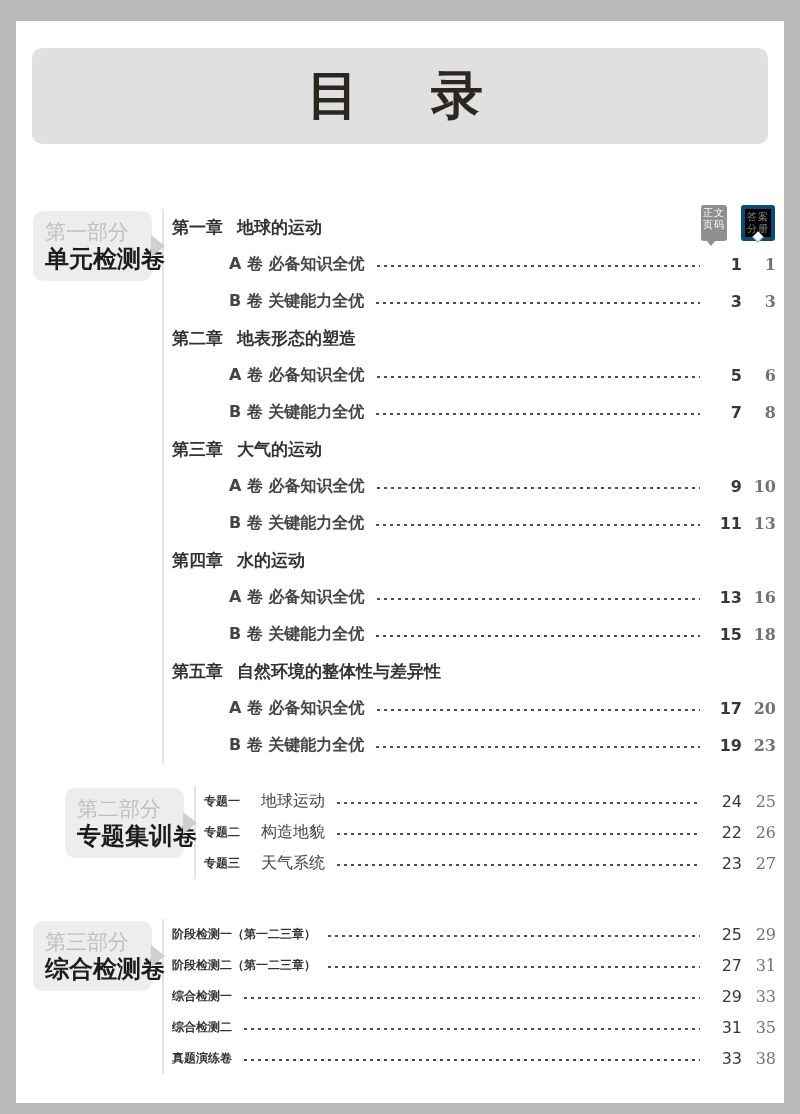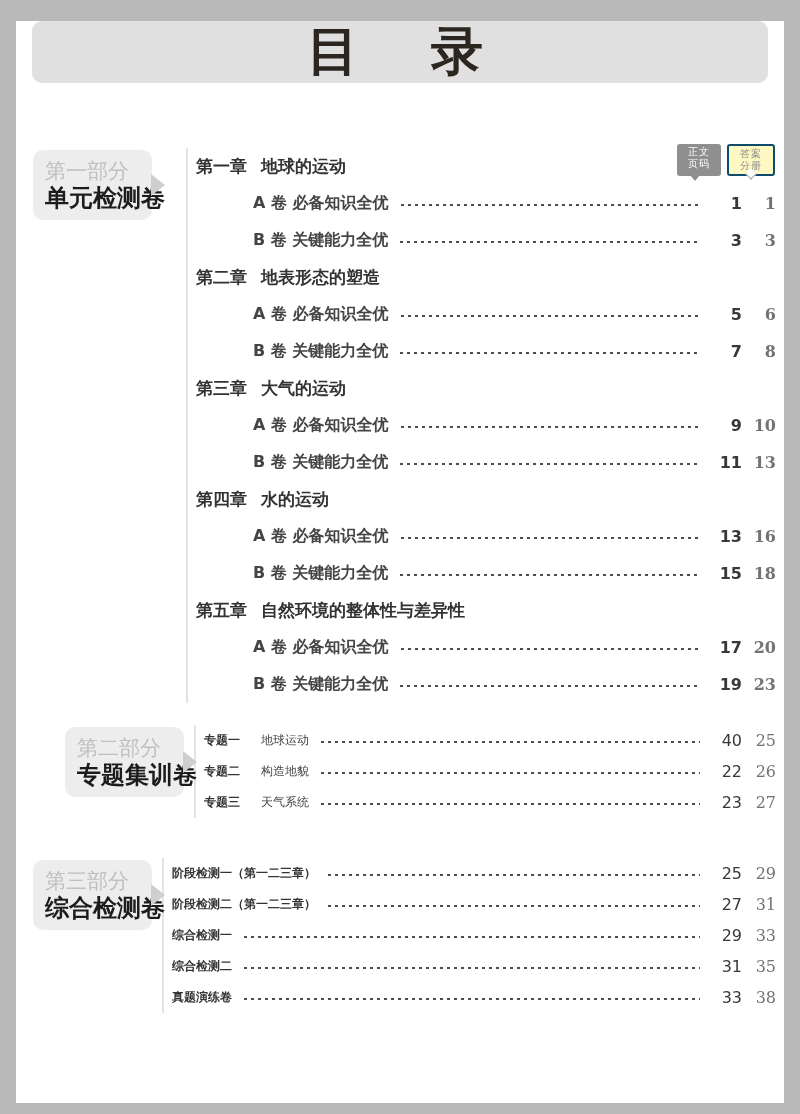--- a/index.html
+++ b/index.html
@@ -7,7 +7,7 @@
           font-family:"DejaVu Sans",sans-serif;overflow:hidden;}
   .page{position:absolute;left:16px;right:16px;top:21px;bottom:11px;background:#ffffff;}
 
-  .toc-header{margin:0 16px 0;height:62px;background:#e0e0e0;border-radius:10px;
+  .toc-header{margin:27px 16px 0;height:96px;background:#e0e0e0;border-radius:10px;
               display:flex;align-items:center;justify-content:center;
               font-size:52px;font-weight:bold;color:#2b2620;letter-spacing:10px;}
 

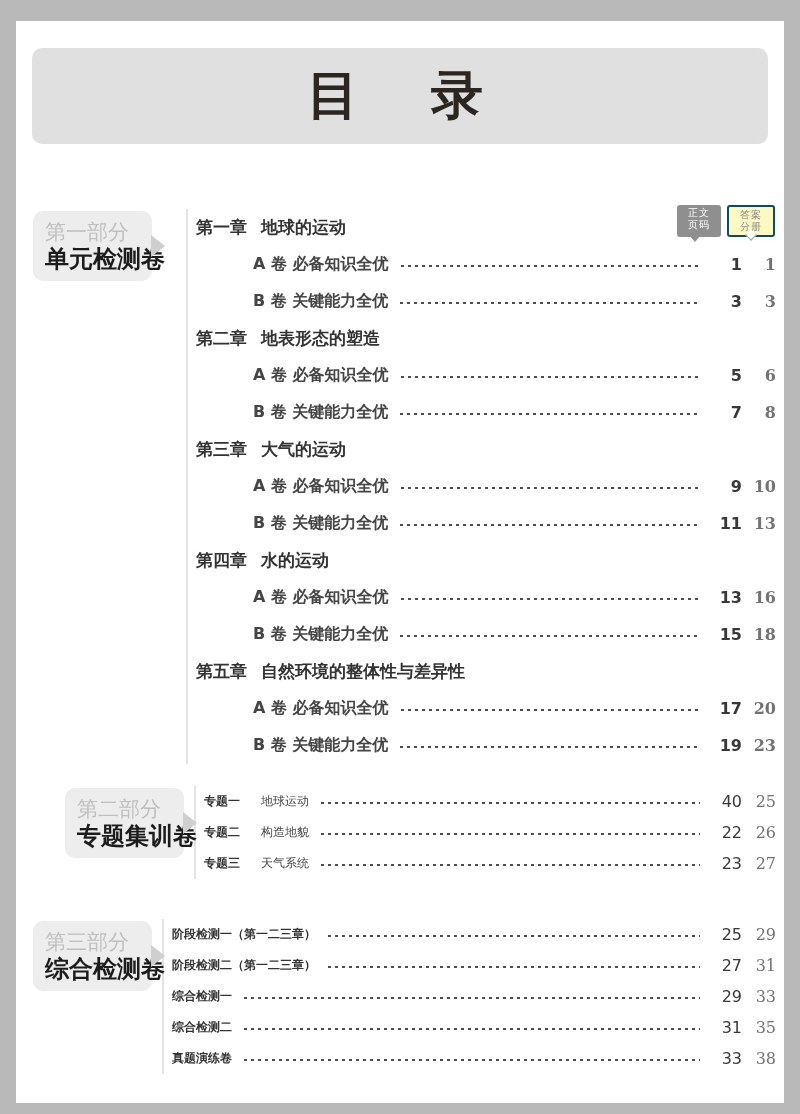--- a/index.html
+++ b/index.html
@@ -50,7 +50,7 @@
         font-family:"DejaVu Serif",serif;}
 
   .colheads{position:absolute;top:-4px;right:9px;display:flex;gap:6px;}
-  .colhead{width:44px;border-radius:3px;font-size:10px;line-height:12px;text-align:center;
+  .colhead{width:26px;border-radius:3px;font-size:10px;line-height:12px;text-align:center;
            padding:2px 0;position:relative;letter-spacing:1px;}
   .colhead.filled{background:#8f8f8f;color:#ffffff;}
   .colhead.filled::after{content:'';position:absolute;left:40%;bottom:-5px;transform:translateX(-50%);

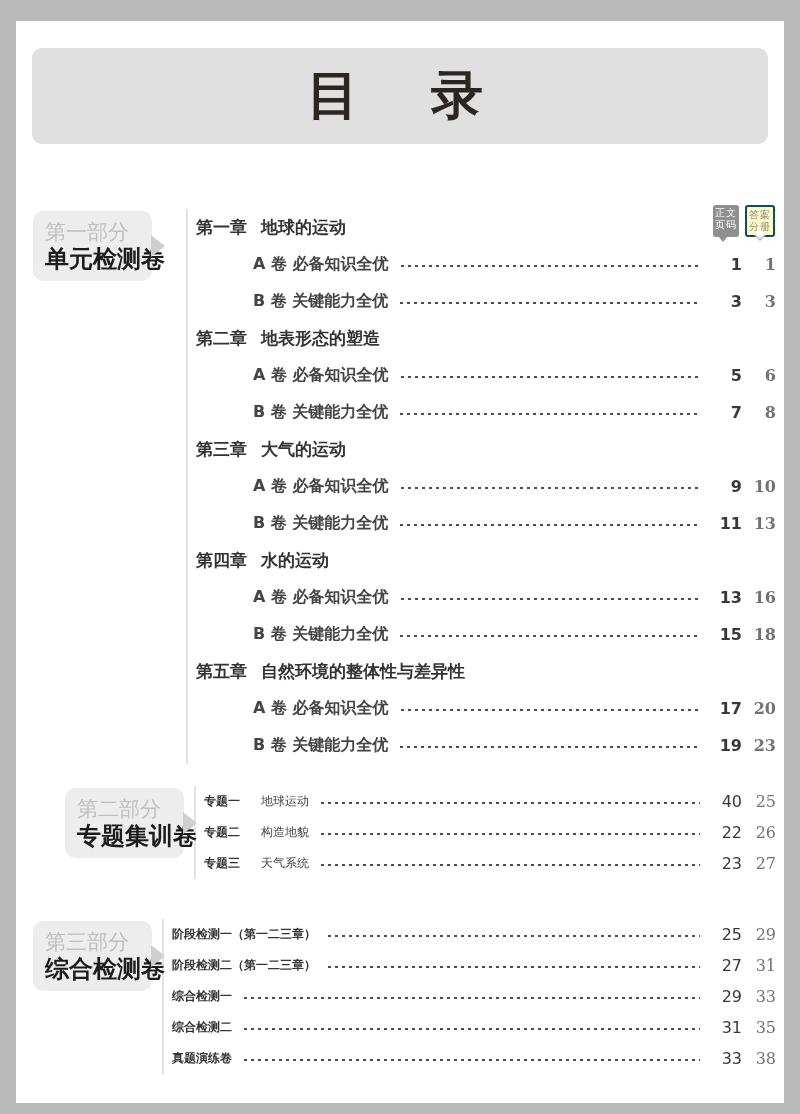--- a/index.html
+++ b/index.html
@@ -55,7 +55,7 @@
   .colhead.filled{background:#8f8f8f;color:#ffffff;}
   .colhead.filled::after{content:'';position:absolute;left:40%;bottom:-5px;transform:translateX(-50%);
            border:5px solid transparent;border-bottom:0;border-top:6px solid #8f8f8f;}
-  .colhead.outline{background:#fef9c3;border:2px solid #0c4a6e;color:#8a8a8a;}
+  .colhead.outline{background:#000000;border:4px solid #0c4a6e;color:#8a8a8a;margin-left:8px;}
   .colhead.outline::after{content:'';position:absolute;left:50%;bottom:-4px;
            transform:translateX(-50%) rotate(45deg);width:7px;height:7px;background:#ffffff;
            border-right:1px solid #a8a8a8;border-bottom:1px solid #a8a8a8;}

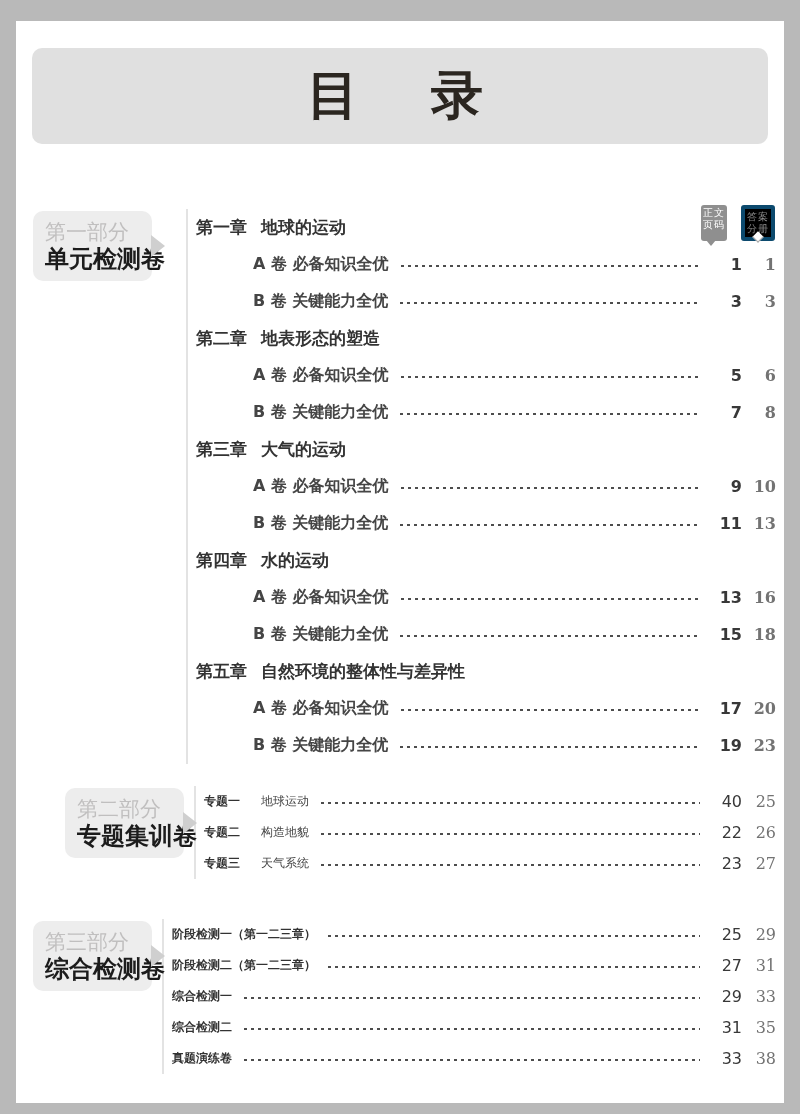--- a/index.html
+++ b/index.html
@@ -14,7 +14,7 @@
   .content{position:relative;margin-top:65px;}
 
   .section{display:flex;}
-  .sec1{margin-bottom:22px;gap:24px;}
+  .sec1{margin-bottom:22px;}
   .sec2{margin-bottom:40px;margin-left:32px;}
 
   .badge-col{flex:0 0 146px;width:146px;position:relative;}

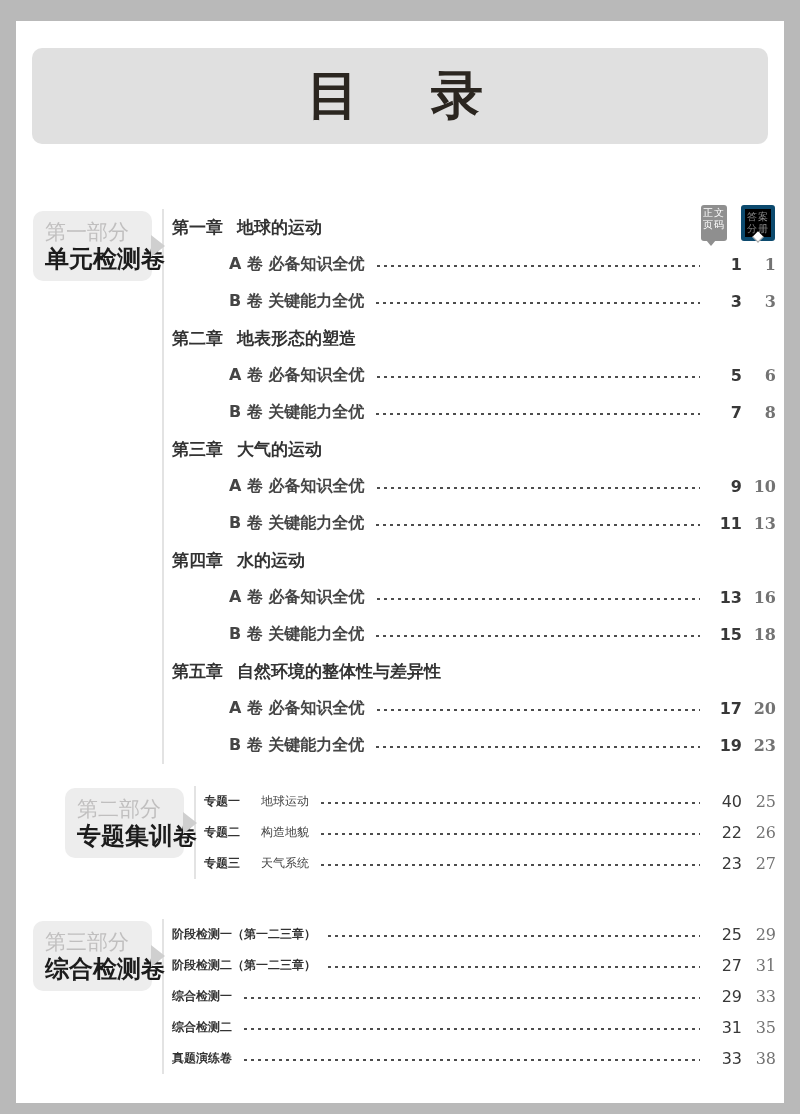--- a/index.html
+++ b/index.html
@@ -38,7 +38,7 @@
   .entry-label{white-space:nowrap;}
 
   .sp-num{flex:0 0 57px;width:57px;font-size:12px;font-weight:bold;color:#333333;white-space:nowrap;}
-  .sp-title{font-size:12px;color:#454545;white-space:nowrap;}
+  .sp-title{font-size:16px;color:#454545;white-space:nowrap;}
 
   .t3{font-size:12px;font-weight:bold;color:#333333;white-space:nowrap;}
 

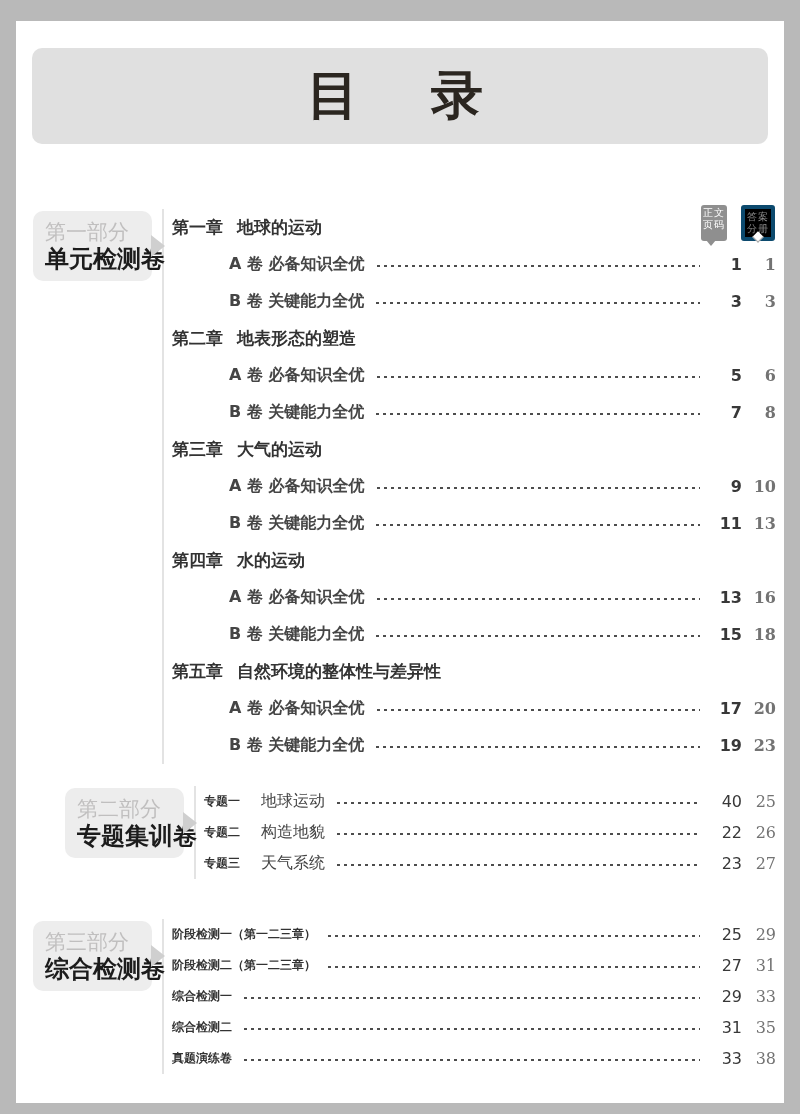--- a/index.html
+++ b/index.html
@@ -190,7 +190,7 @@
           <span class="sp-num">专题一</span>
           <span class="sp-title">地球运动</span>
           <span class="leader"></span>
-          <span class="num1">40</span>
+          <span class="num1">24</span>
           <span class="num2">25</span>
         </div>
         <div class="row">

